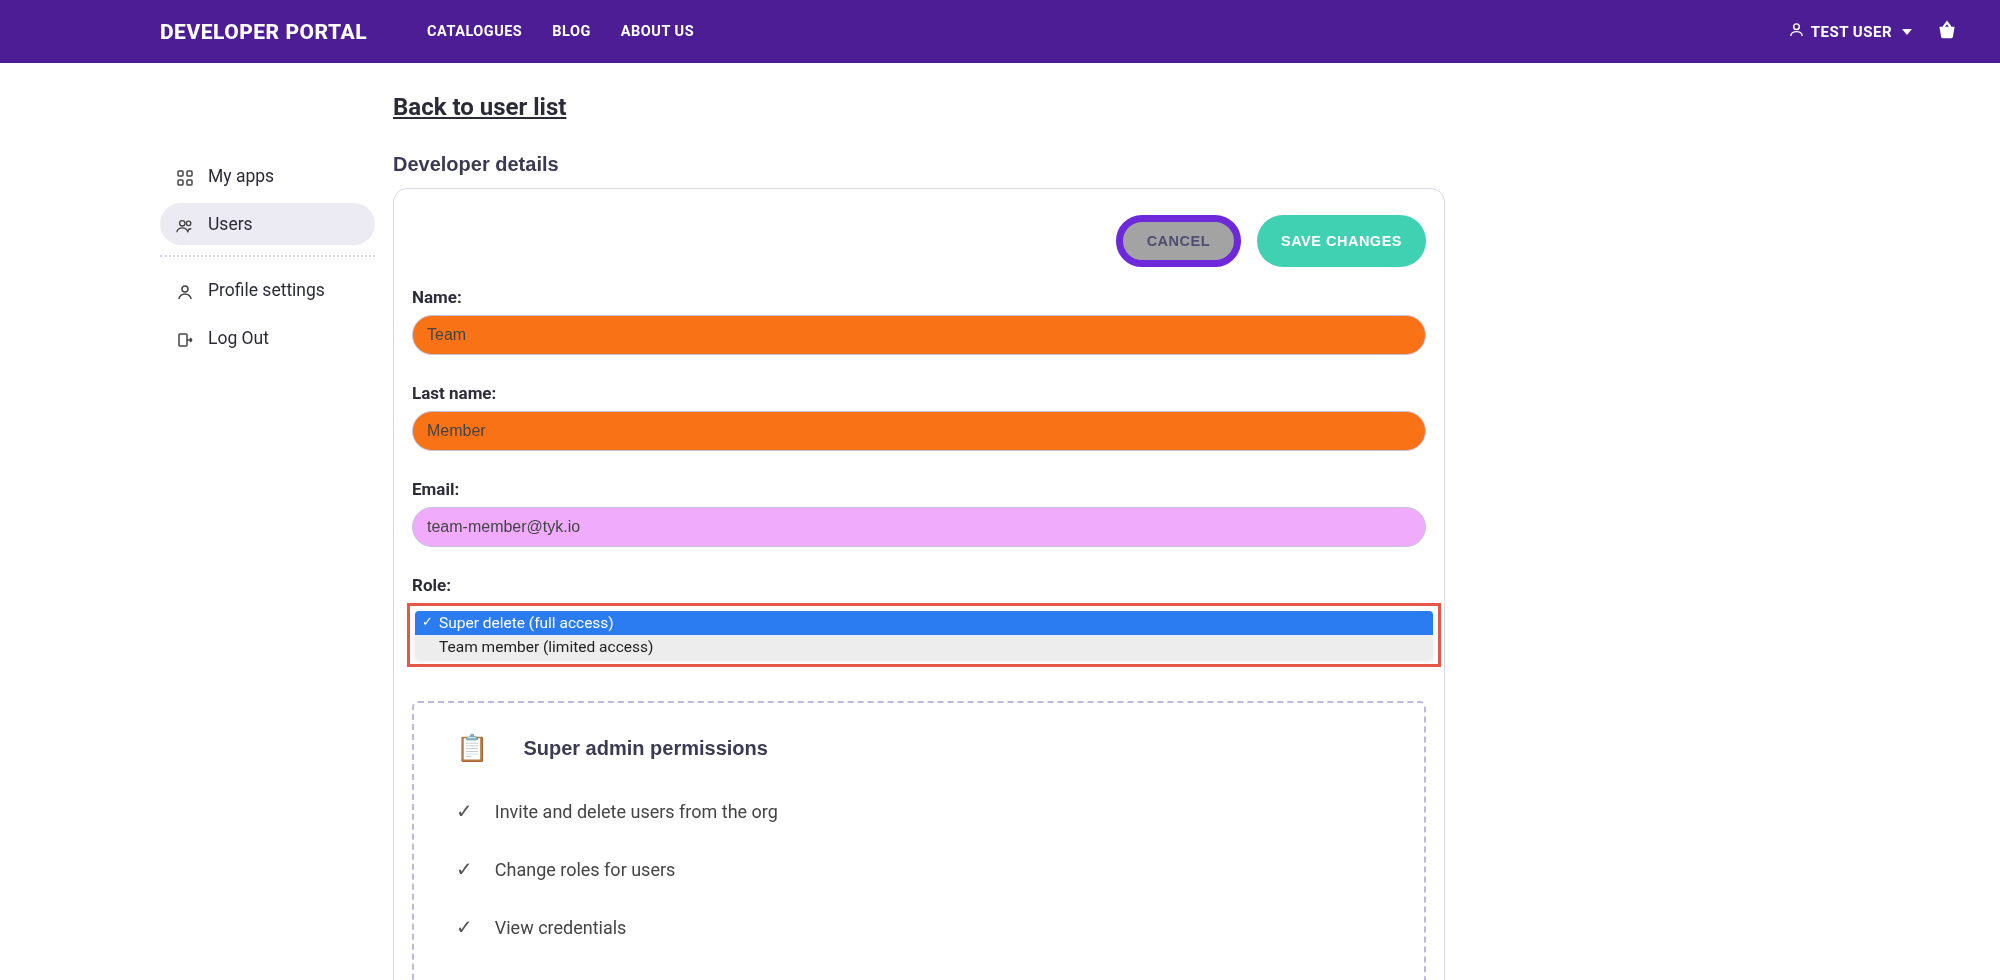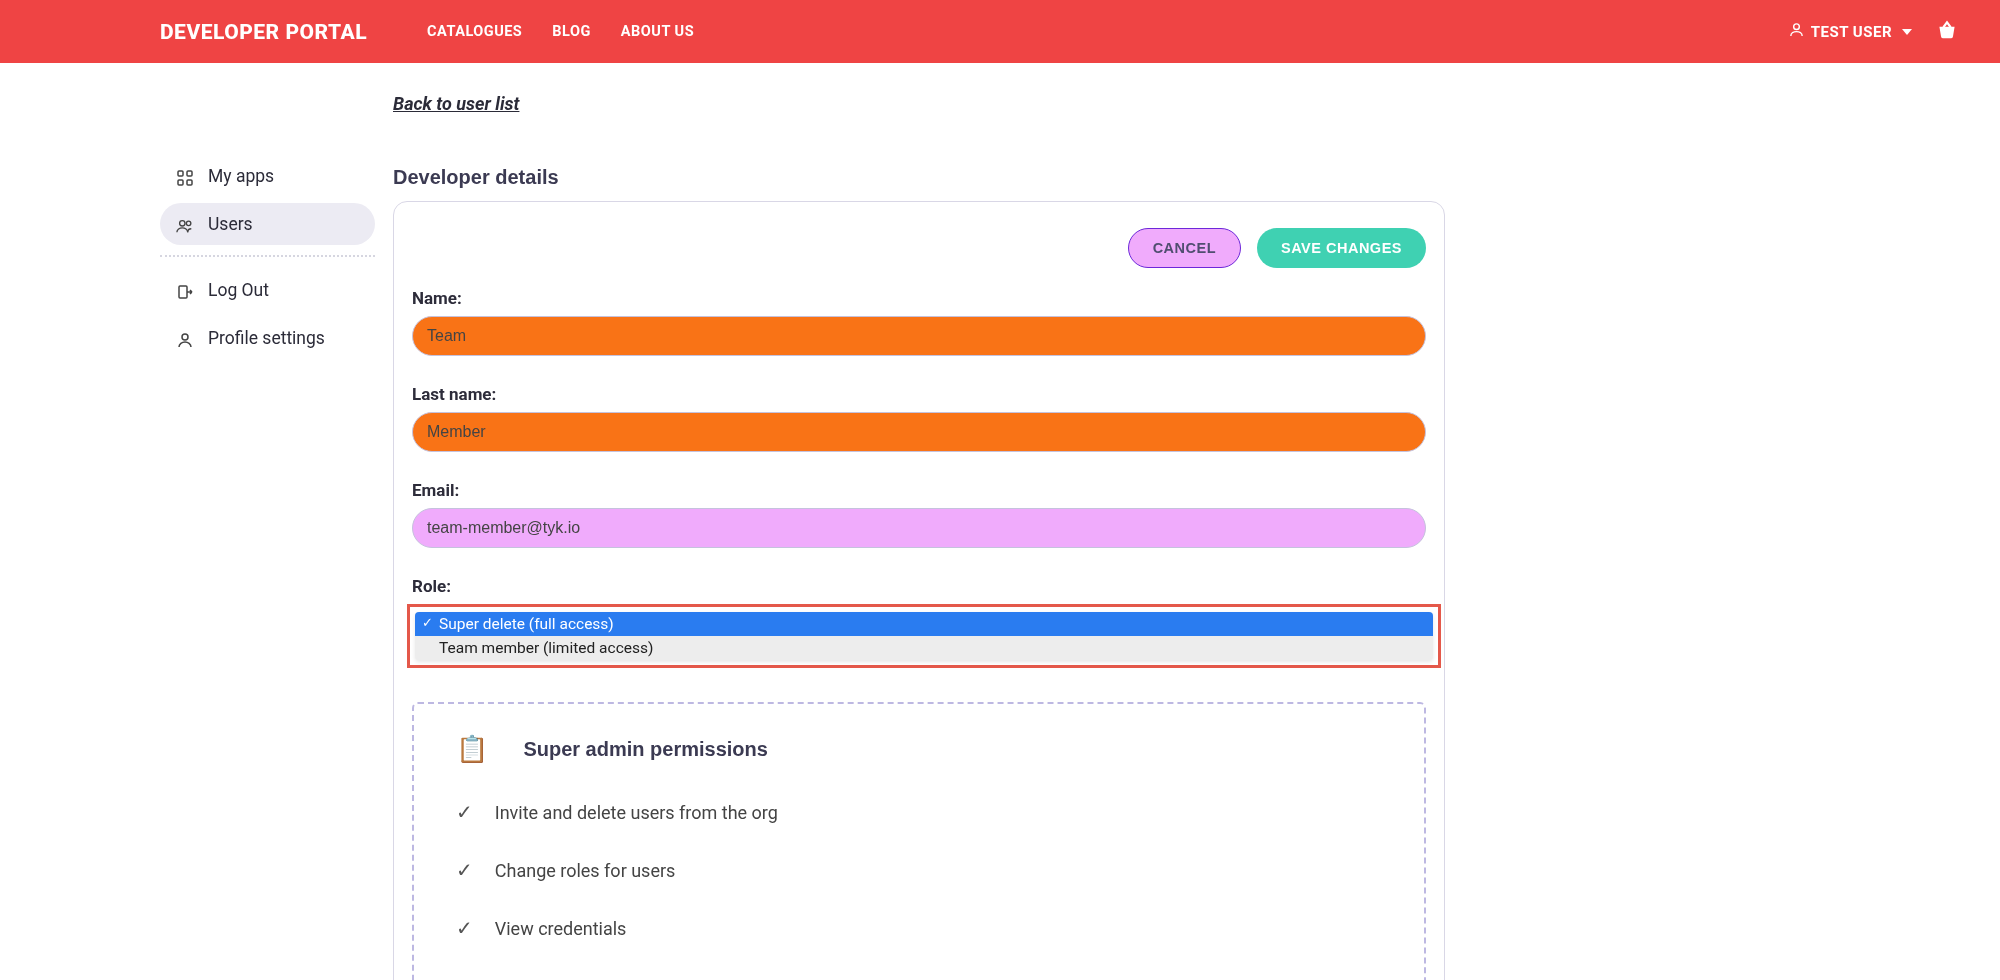--- a/index.html
+++ b/index.html
@@ -6,7 +6,7 @@
   body { font-family: -apple-system, BlinkMacSystemFont, "Segoe UI", Roboto, Helvetica, Arial, sans-serif; background: #fff; color: #2b2a3a; }
   
   .topbar {
-    background: #ef4444;
+    background: #4c1d95;
     height: 63px;
     display: flex;
     align-items: center;

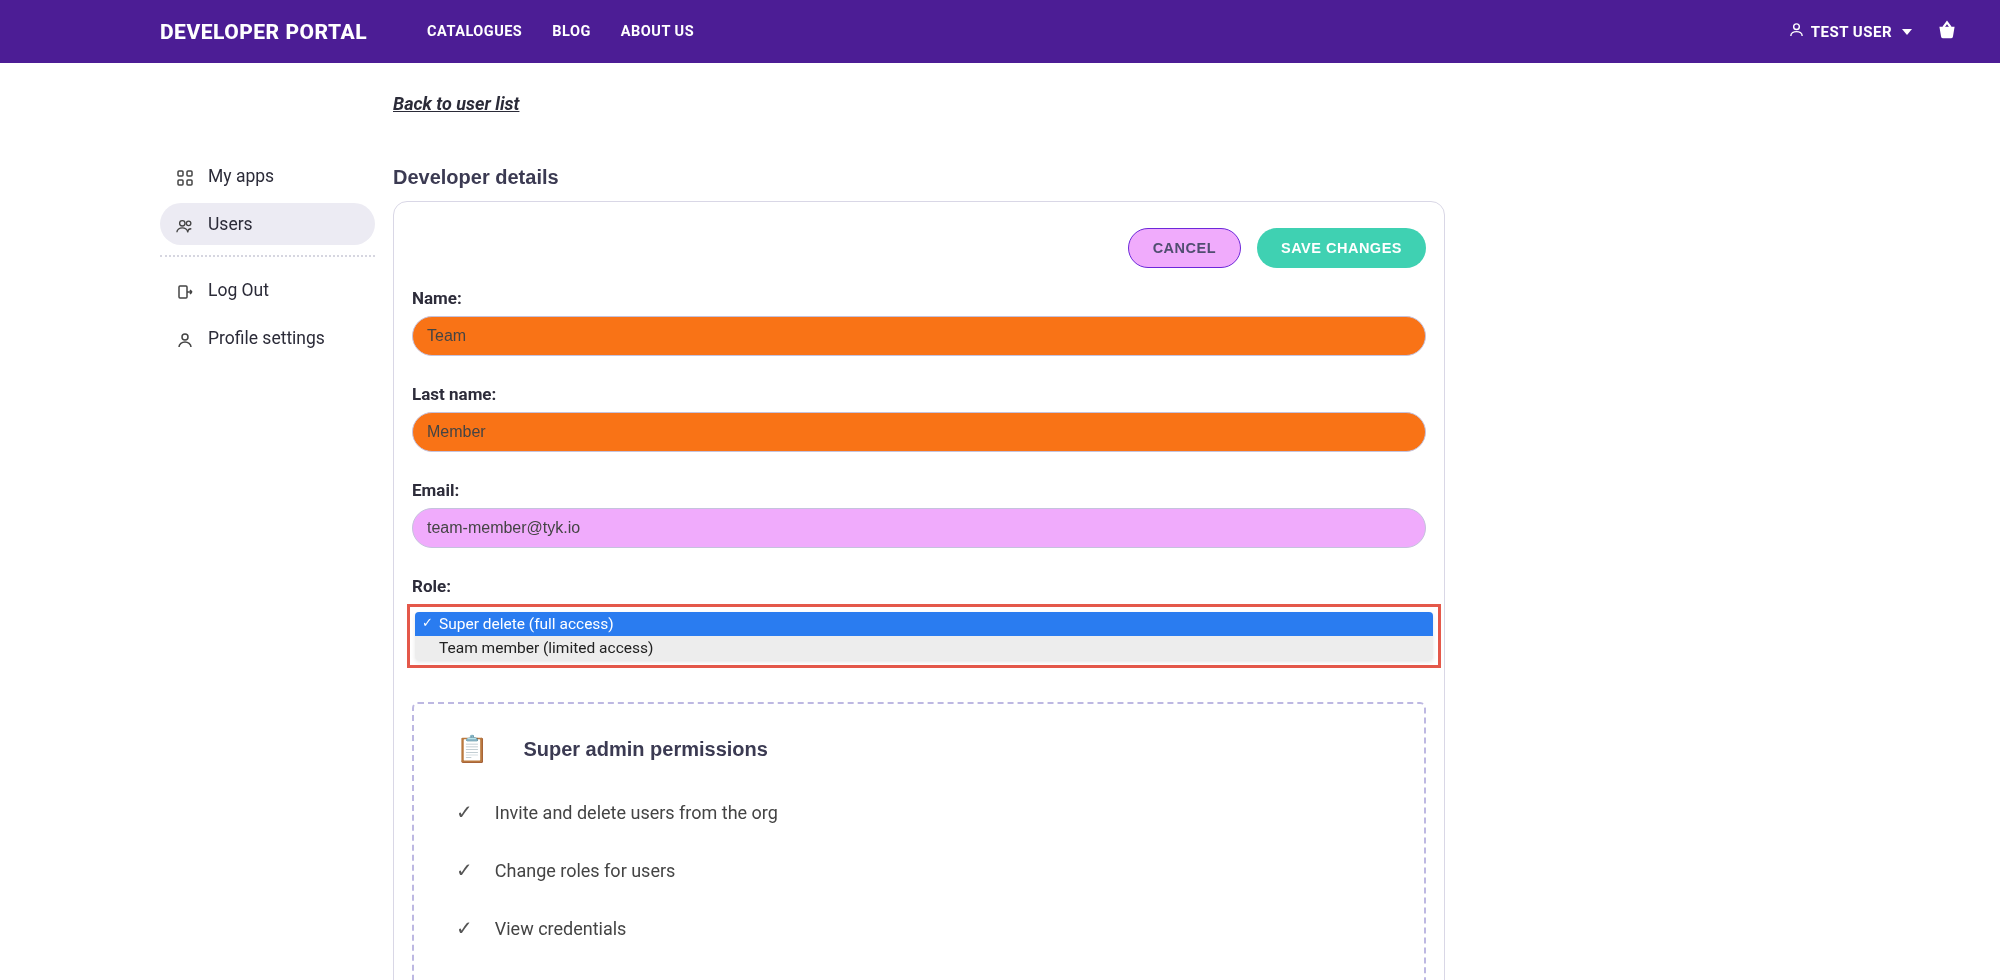--- a/index.html
+++ b/index.html
@@ -42,7 +42,7 @@
 
   .main { flex: 1; padding: 30px 170px 20px 18px; max-width: 1240px; }
 
-  .backlink { display:inline-block; font-size: 18px; font-weight: 700; text-decoration: underline; color: #2b2b38; margin-bottom: 52px; font-style: italic; }
+  .backlink { display:inline-block; font-size: 24px; font-weight: 700; text-decoration: underline; color: #2b2b38; margin-bottom: 32px; }
 
   .section-title { font-size: 20px; font-weight: 700; color: #3b3a52; margin-bottom: 12px; font-family: "Trebuchet MS", sans-serif; }
 

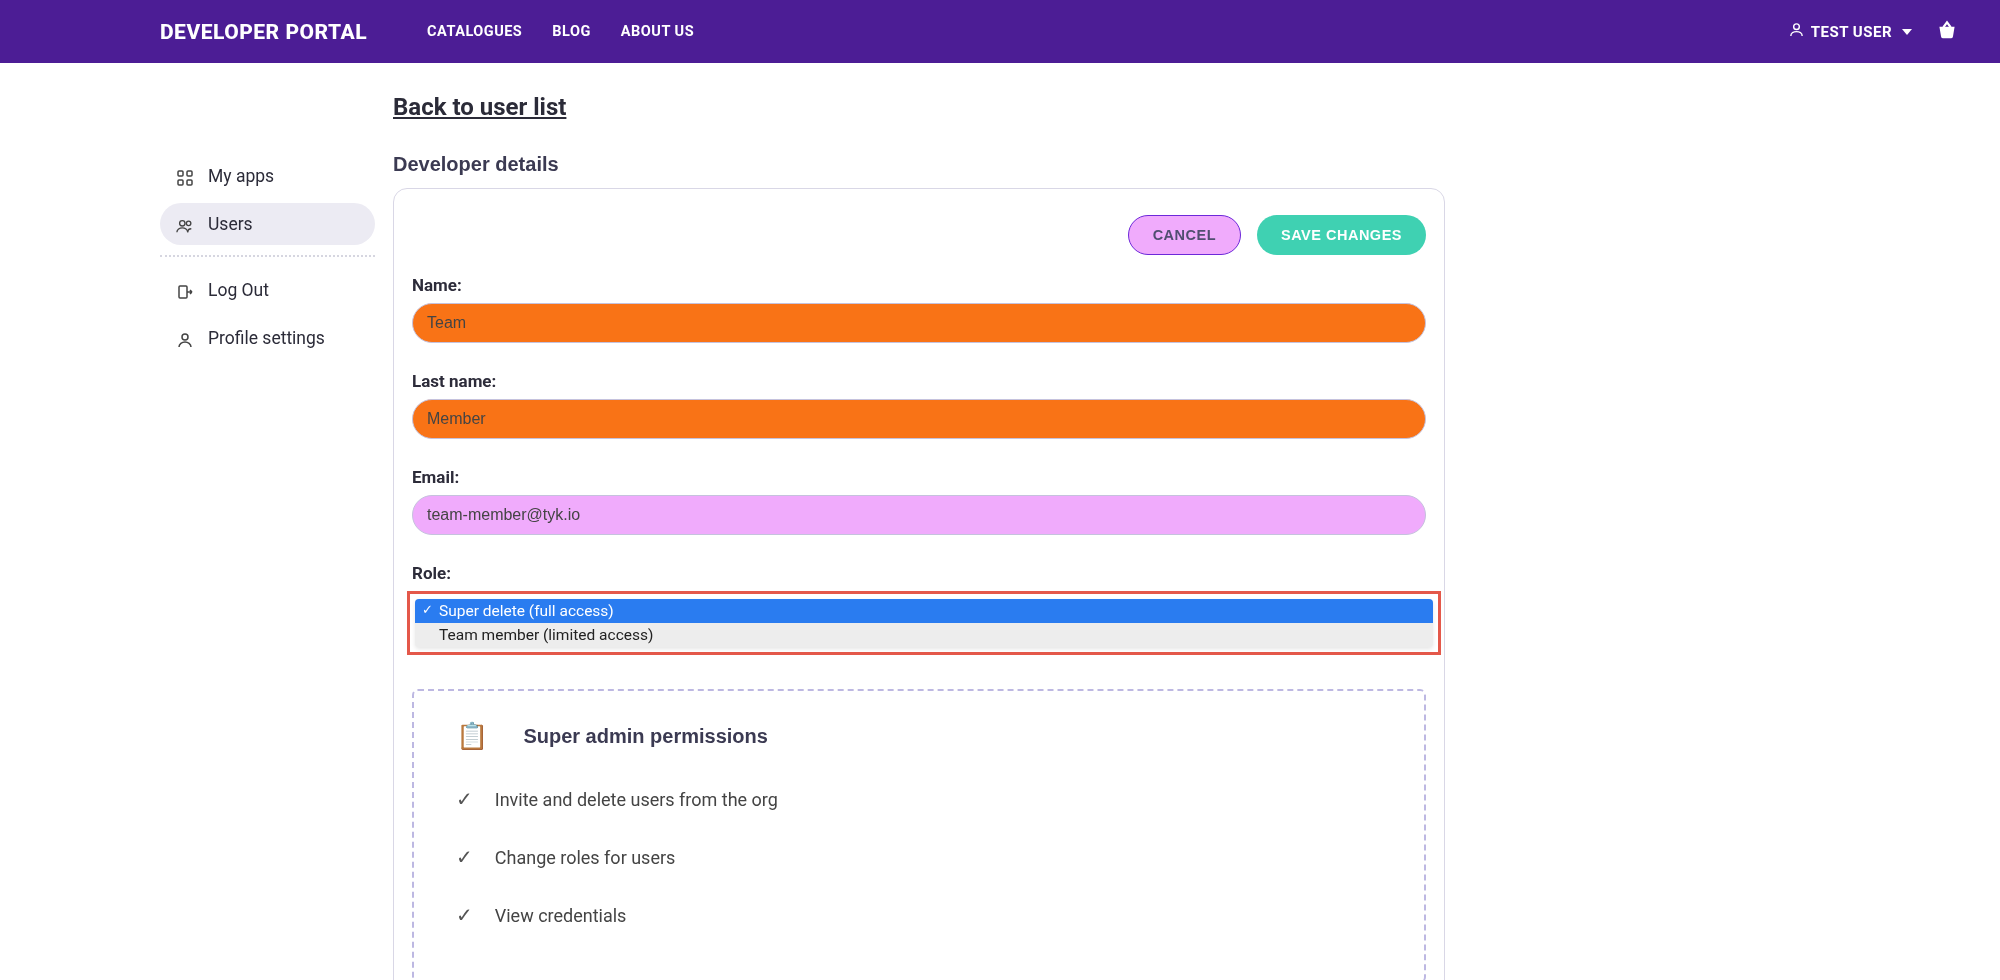--- a/index.html
+++ b/index.html
@@ -53,7 +53,7 @@
   }
   .card-actions { display:flex; justify-content:flex-end; gap:16px; margin-bottom: 20px; }
   .btn { font-weight: 800; font-size: 14.5px; padding: 11px 24px; border-radius: 999px; letter-spacing: 0.5px; cursor:pointer; border: none; }
-  .btn-cancel { background:#f0abfc; color:#504e70; border:1px solid #6d28d9; }
+  .btn-cancel { background:#a3a3a3; color:#504e70; border:7px solid #6d28d9; }
   .btn-save { background:#3fd1b2; color:#fff; }
 
   .form-grid { display:grid; grid-template-columns: 1fr; gap: 28px 34px; }

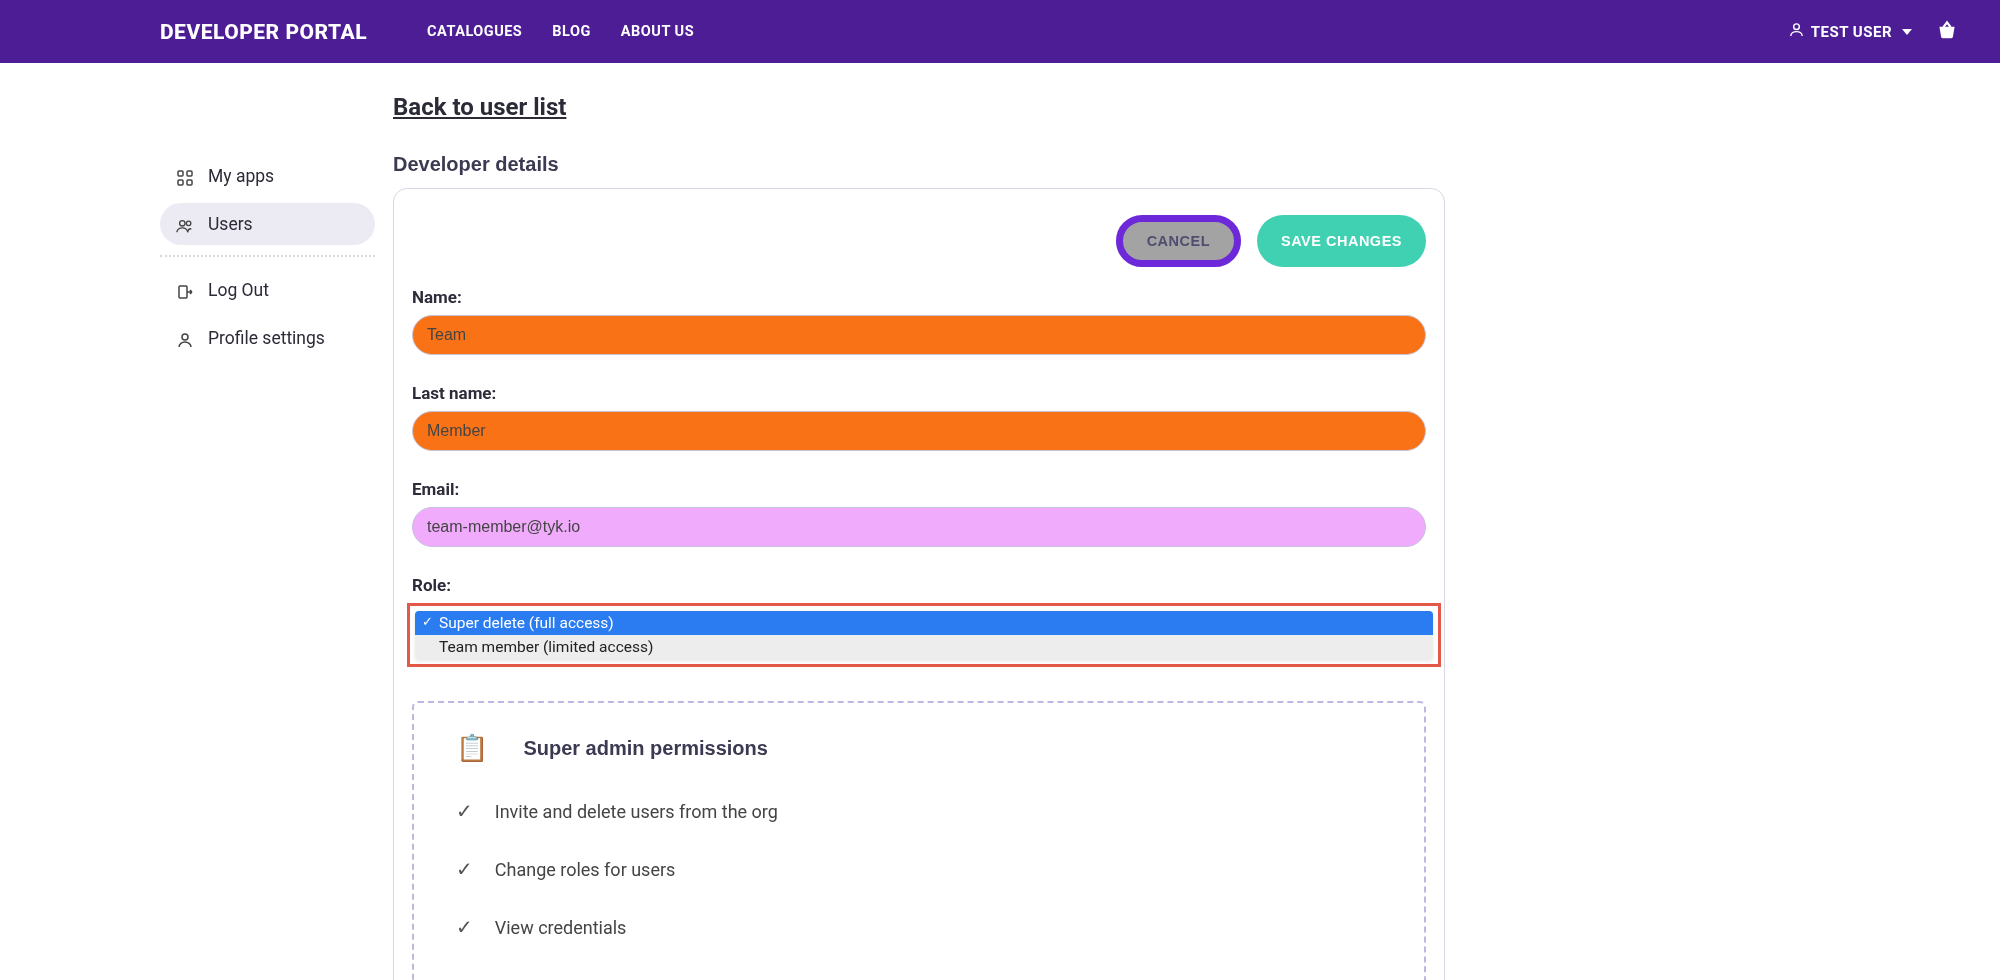--- a/index.html
+++ b/index.html
@@ -148,20 +148,20 @@
     <div class="sidebar-item">
       <span class="side-icon">
         <svg width="16" height="16" viewBox="0 0 16 16" fill="none" stroke="#444" stroke-width="1.5">
+            <circle cx="8" cy="5" r="3"></circle>
+            <path d="M2 15c0-3 3-5 6-5s6 2 6 5"></path>
+          </svg>
+      </span>
+      <span>Profile settings</span>
+    </div>
+    <div class="sidebar-item">
+      <span class="side-icon">
+        <svg width="16" height="16" viewBox="0 0 16 16" fill="none" stroke="#444" stroke-width="1.5">
             <rect x="2" y="2" width="8" height="12" rx="1"></rect>
             <path d="M10 8h5m0 0l-2-2m2 2l-2 2"></path>
           </svg>
       </span>
       <span>Log Out</span>
-    </div>
-    <div class="sidebar-item">
-      <span class="side-icon">
-        <svg width="16" height="16" viewBox="0 0 16 16" fill="none" stroke="#444" stroke-width="1.5">
-            <circle cx="8" cy="5" r="3"></circle>
-            <path d="M2 15c0-3 3-5 6-5s6 2 6 5"></path>
-          </svg>
-      </span>
-      <span>Profile settings</span>
     </div>
   </aside>
 

